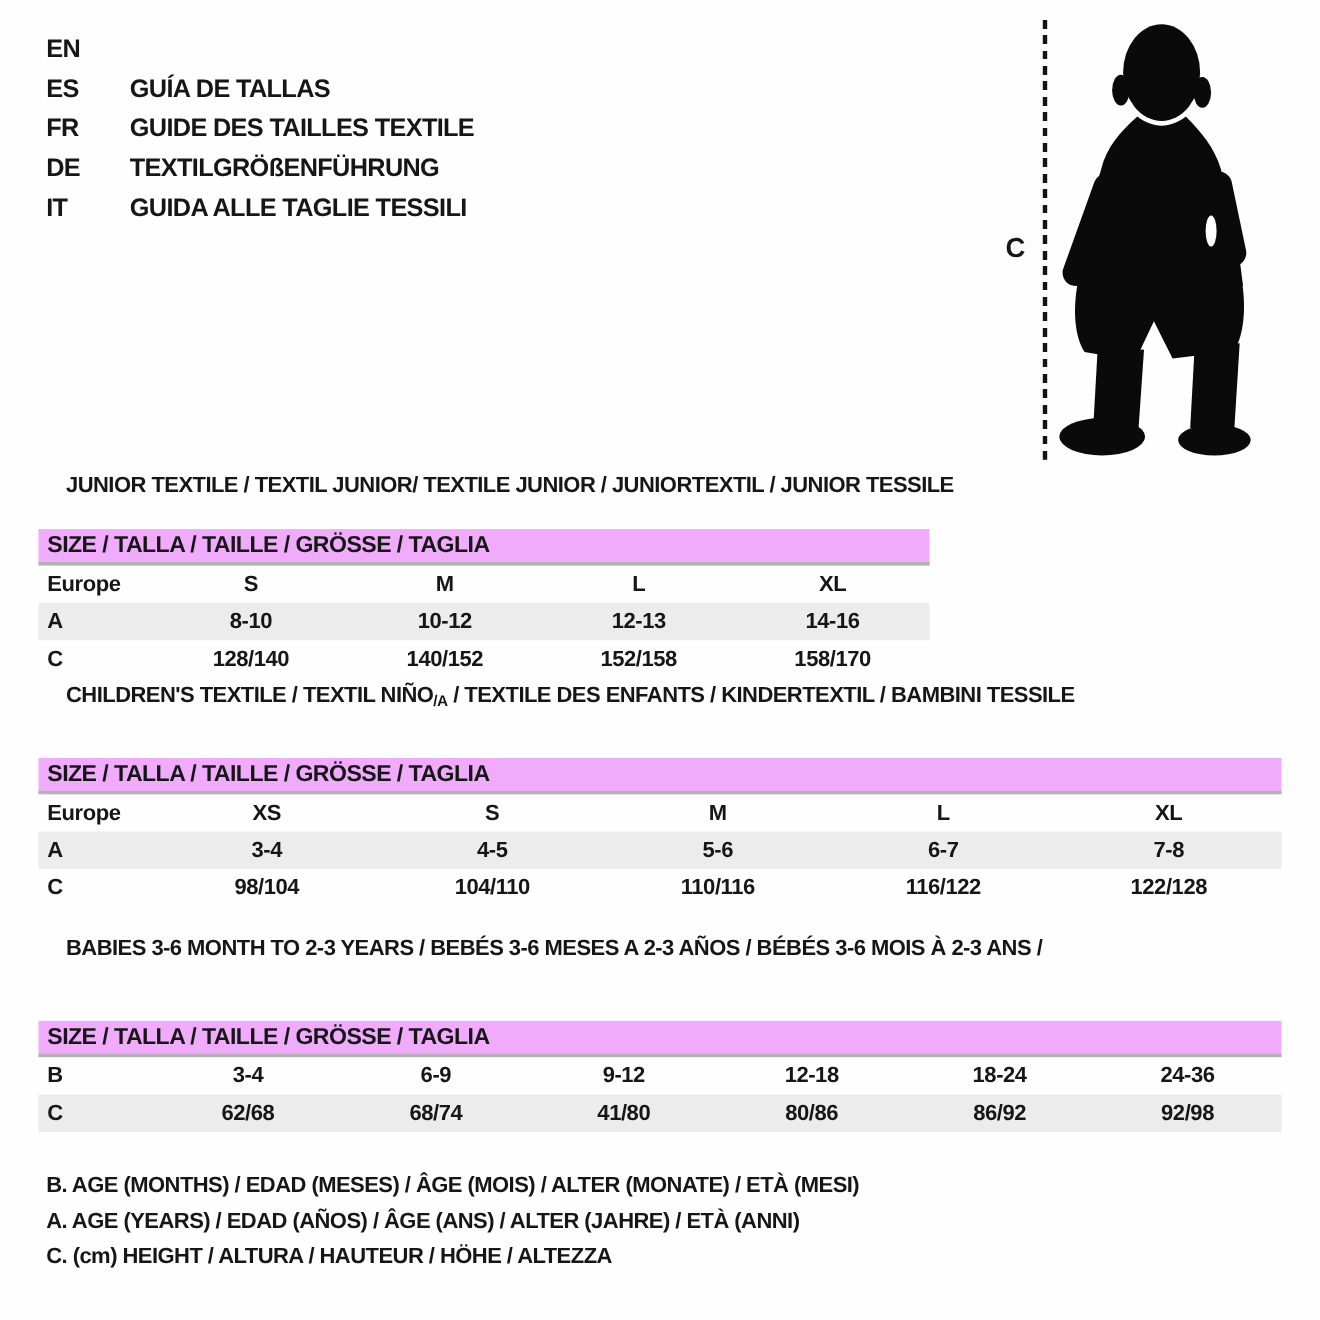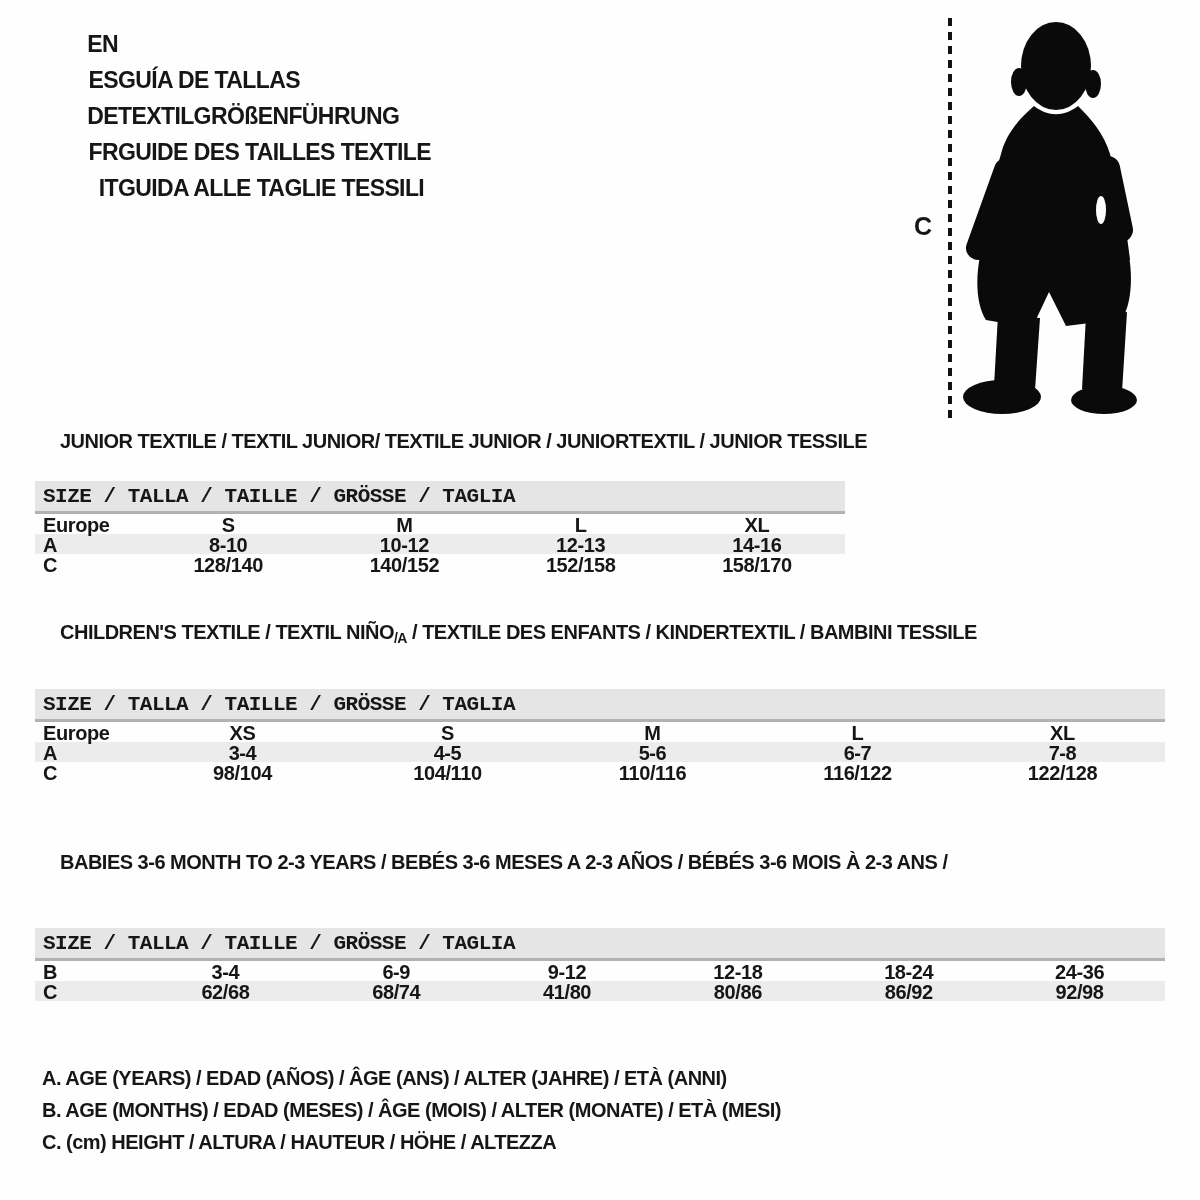--- a/index.html
+++ b/index.html
@@ -13,7 +13,7 @@
   .lang-list { position:absolute; left:42px; top:26px; }
   .lang-row { display:flex; height:36px; align-items:center;
               font-size:23px; letter-spacing:-0.6px; white-space:nowrap; }
-  .lang-code { width:76px;text-align:right; }
+  .lang-code { width:76px; }
   
   .height-line {
     position:absolute; left:948px; top:18px; width:4px; height:400px;

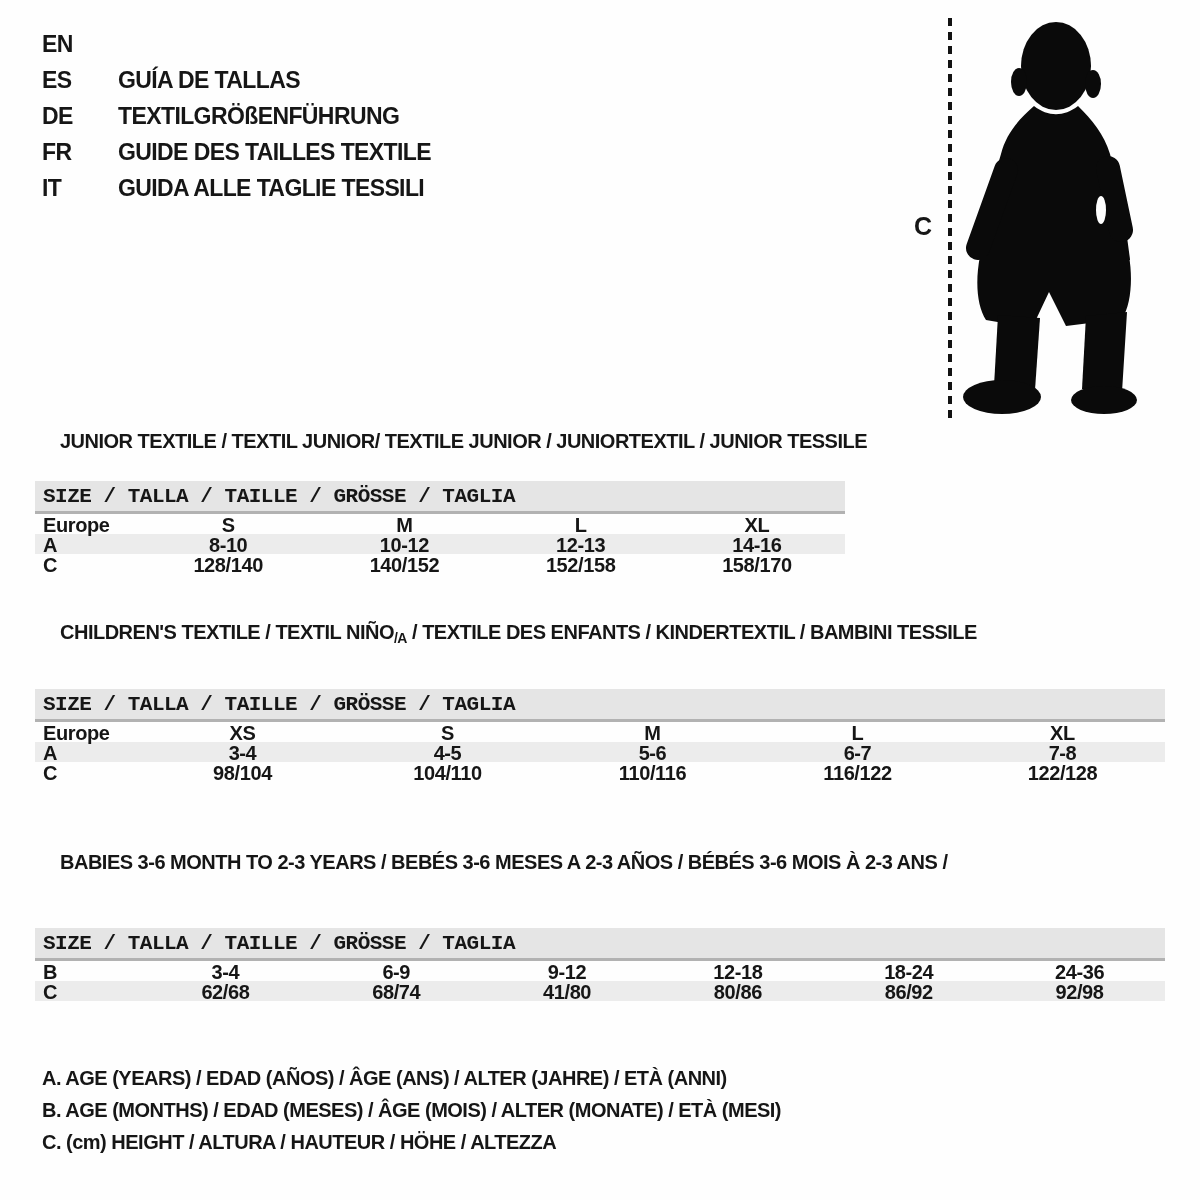--- a/index.html
+++ b/index.html
@@ -59,12 +59,12 @@
       <span>GUÍA DE TALLAS</span>
     </div>
     <div class="lang-row">
+      <span class="lang-code">FR</span>
+      <span>GUIDE DES TAILLES TEXTILE</span>
+    </div>
+    <div class="lang-row">
       <span class="lang-code">DE</span>
       <span>TEXTILGRÖßENFÜHRUNG</span>
-    </div>
-    <div class="lang-row">
-      <span class="lang-code">FR</span>
-      <span>GUIDE DES TAILLES TEXTILE</span>
     </div>
     <div class="lang-row">
       <span class="lang-code">IT</span>

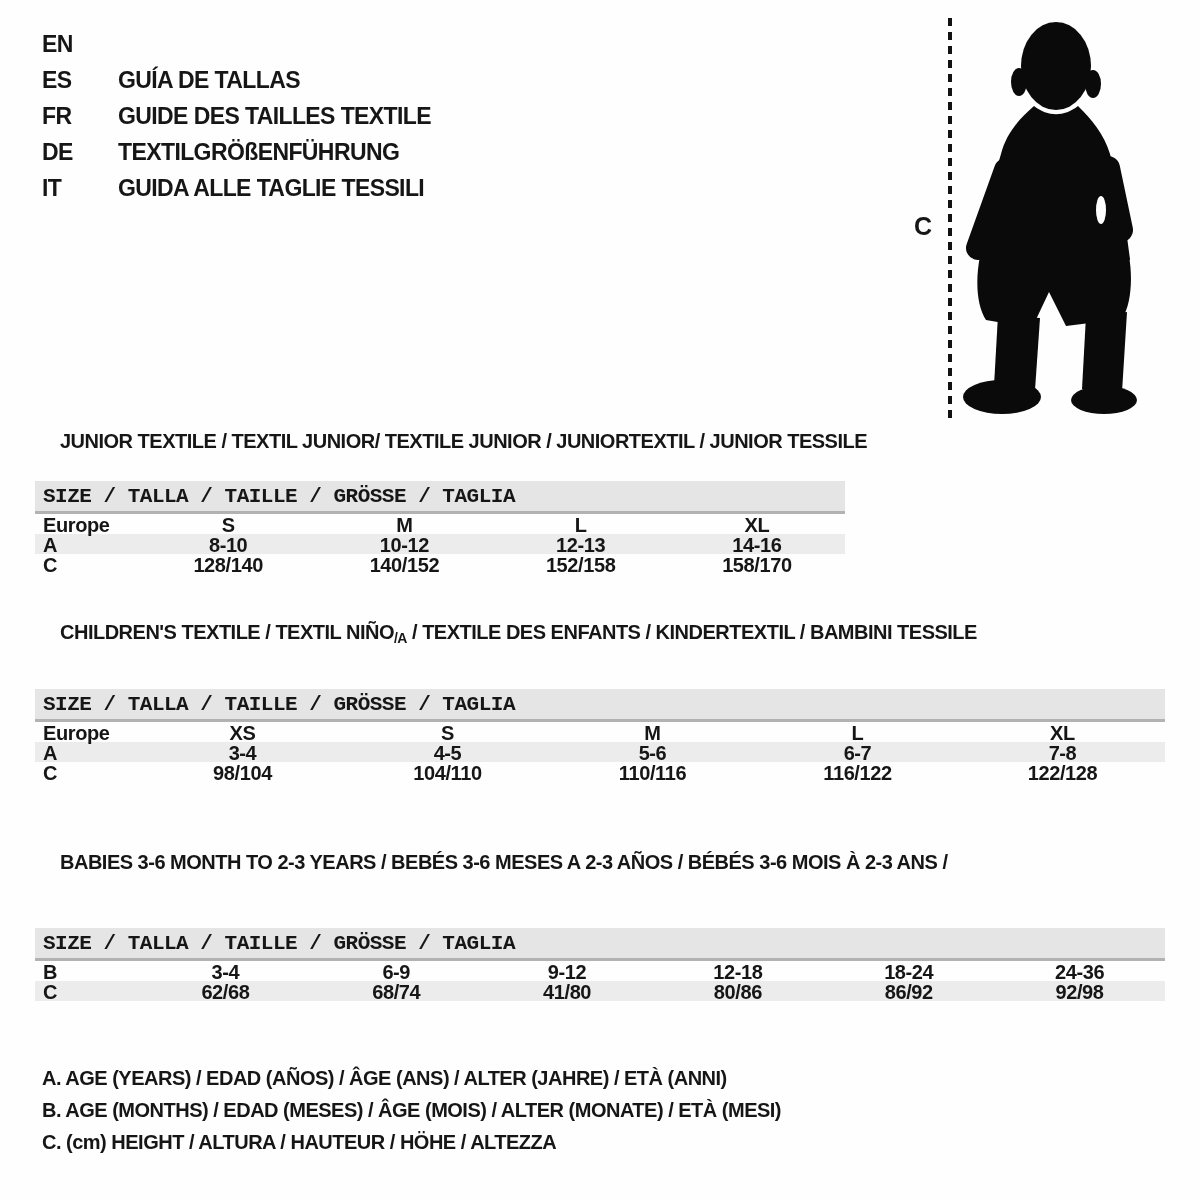--- a/index.html
+++ b/index.html
@@ -29,9 +29,9 @@
   
   .tbl { position:absolute; left:35px; }
   .tbl-head {
-    height:33px; background:#e5e5e5; border-bottom:3px solid #b2b2b2;
+    height:33px; background:#f0abfc; border-bottom:3px solid #b2b2b2;
     display:flex; align-items:center; padding-left:8px; box-sizing:border-box;
-    font-size:21px; letter-spacing:-0.5px;font-family:Liberation Mono, monospace;
+    font-size:21px; letter-spacing:-0.5px;
   }
   .trow { display:flex; height:20px; 
           font-size:20px; letter-spacing:-0.4px; }

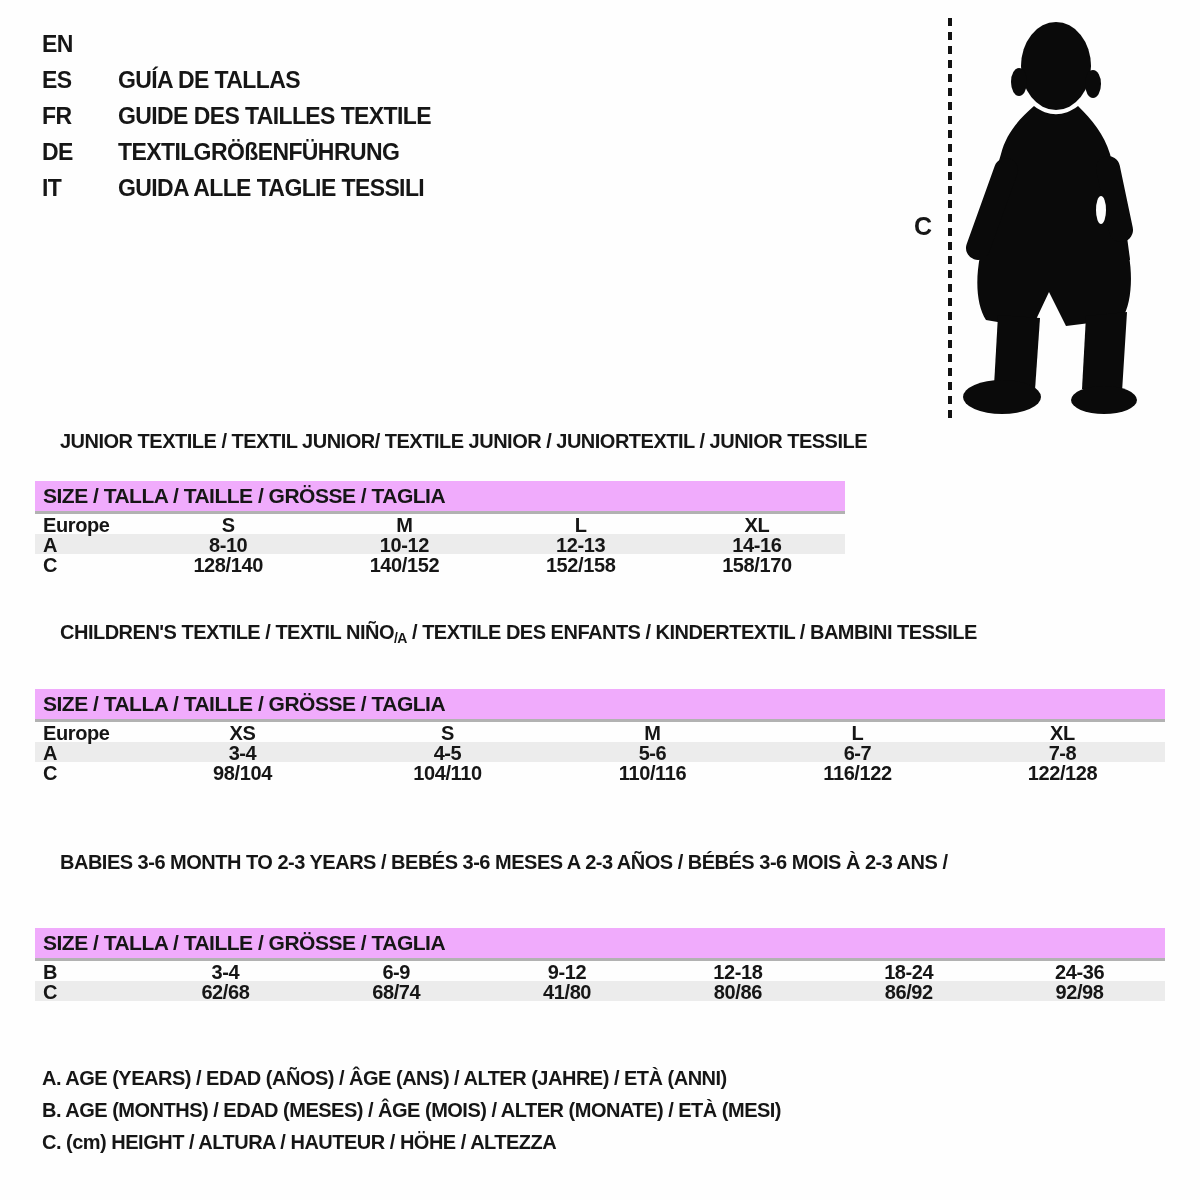--- a/index.html
+++ b/index.html
@@ -33,7 +33,7 @@
     display:flex; align-items:center; padding-left:8px; box-sizing:border-box;
     font-size:21px; letter-spacing:-0.5px;
   }
-  .trow { display:flex; height:20px; 
+  .trow { display:flex; height:34px; align-items:center;
           font-size:20px; letter-spacing:-0.4px; }
   .trow.alt { background:#ececec; }
   .cell-label { width:105px; padding-left:8px; box-sizing:border-box; text-align:left; }

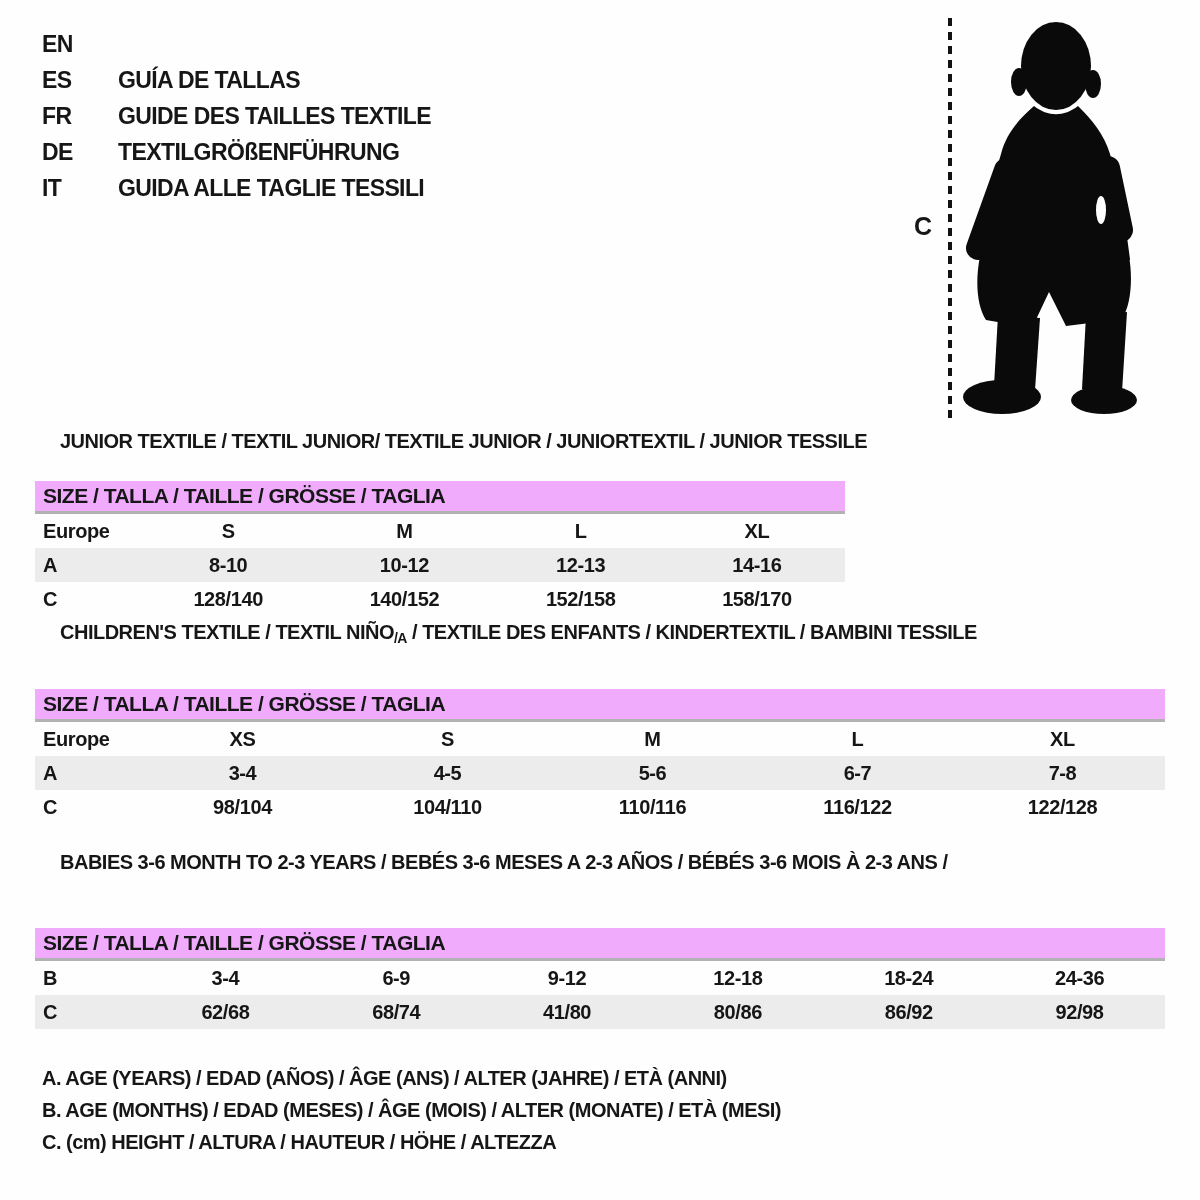--- a/index.html
+++ b/index.html
@@ -174,8 +174,8 @@
   </div>
 
   <div class="legend">
+    <div class="legend-row">B. AGE (MONTHS) / EDAD (MESES) / ÂGE (MOIS) / ALTER (MONATE) / ETÀ (MESI)</div>
     <div class="legend-row">A. AGE (YEARS) / EDAD (AÑOS) / ÂGE (ANS) / ALTER (JAHRE) / ETÀ (ANNI)</div>
-    <div class="legend-row">B. AGE (MONTHS) / EDAD (MESES) / ÂGE (MOIS) / ALTER (MONATE) / ETÀ (MESI)</div>
     <div class="legend-row">C. (cm) HEIGHT / ALTURA / HAUTEUR / HÖHE / ALTEZZA</div>
   </div>
 

